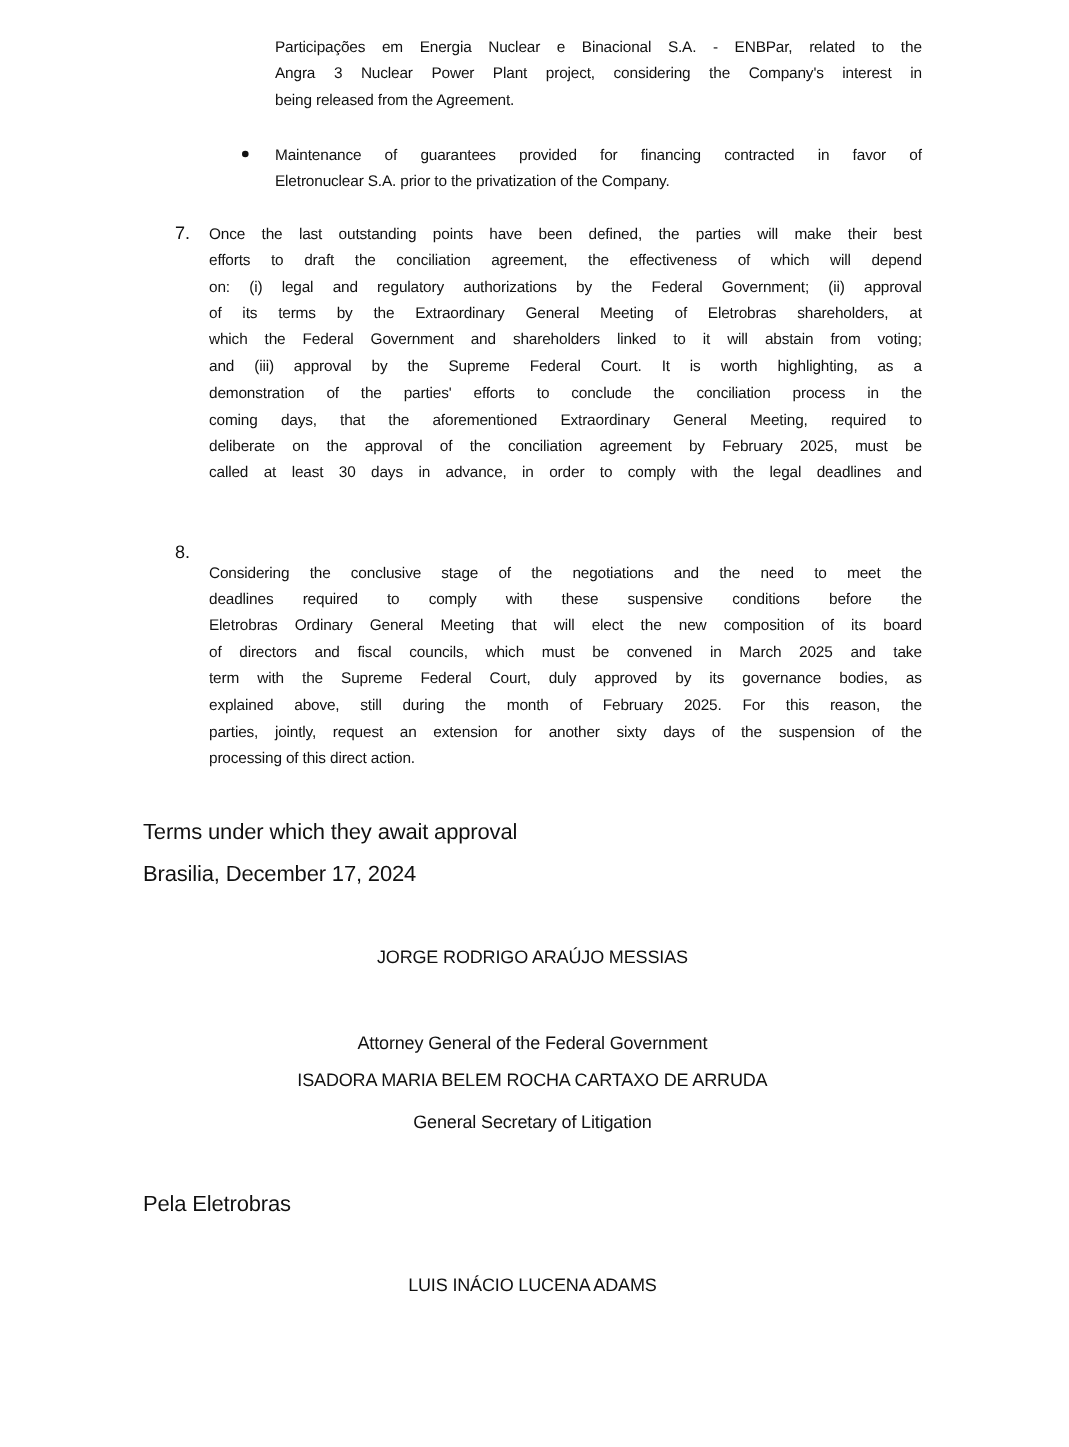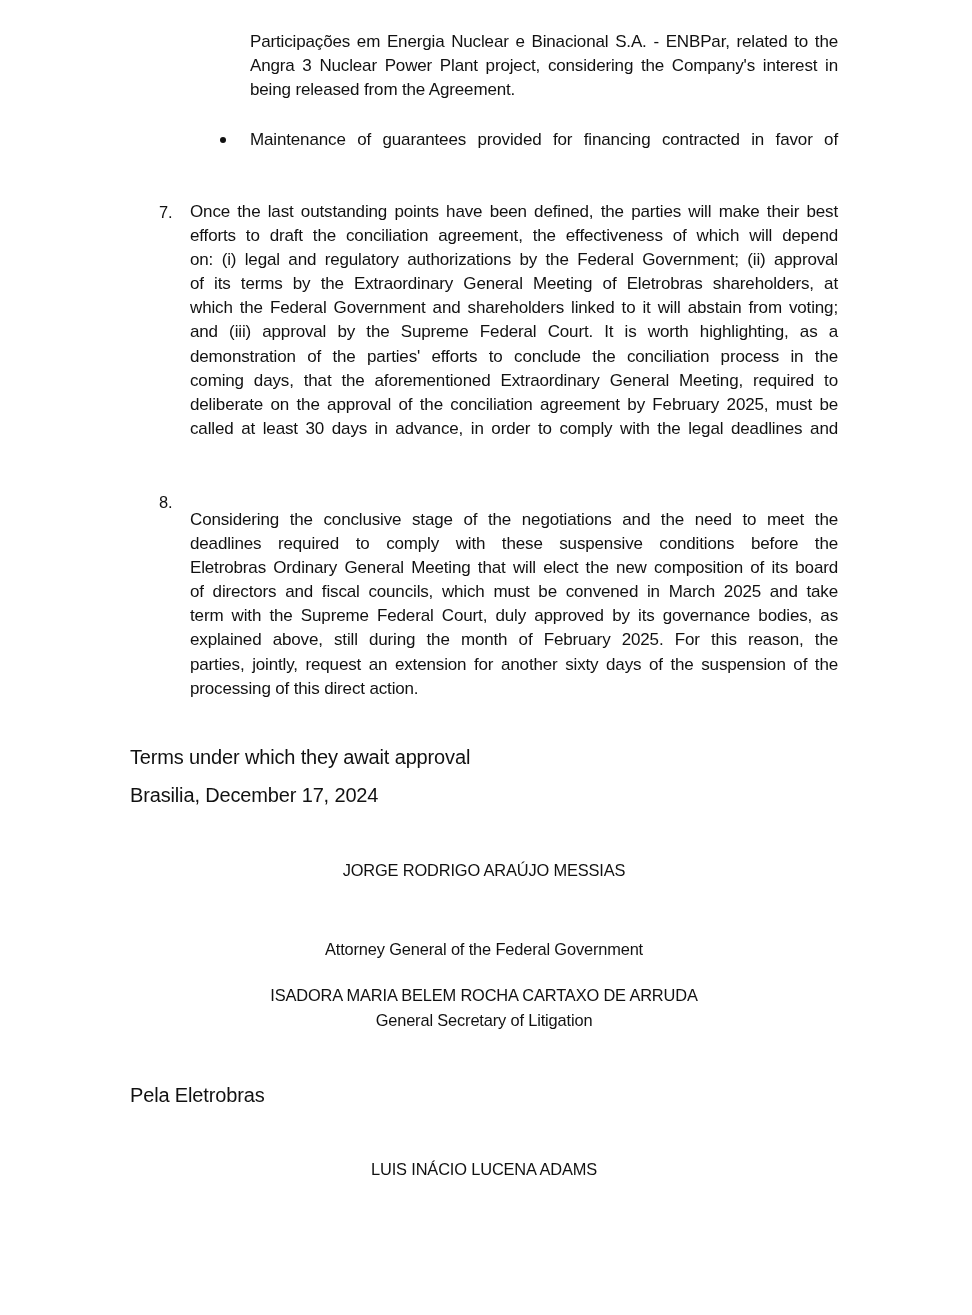--- a/index.html
+++ b/index.html
@@ -24,7 +24,7 @@
     }
     .block {
       position: absolute;
-      font-size: 17px;
+      font-size: 14px;
       line-height: 24.1px;
       text-align: justify;
       letter-spacing: -0.15px;

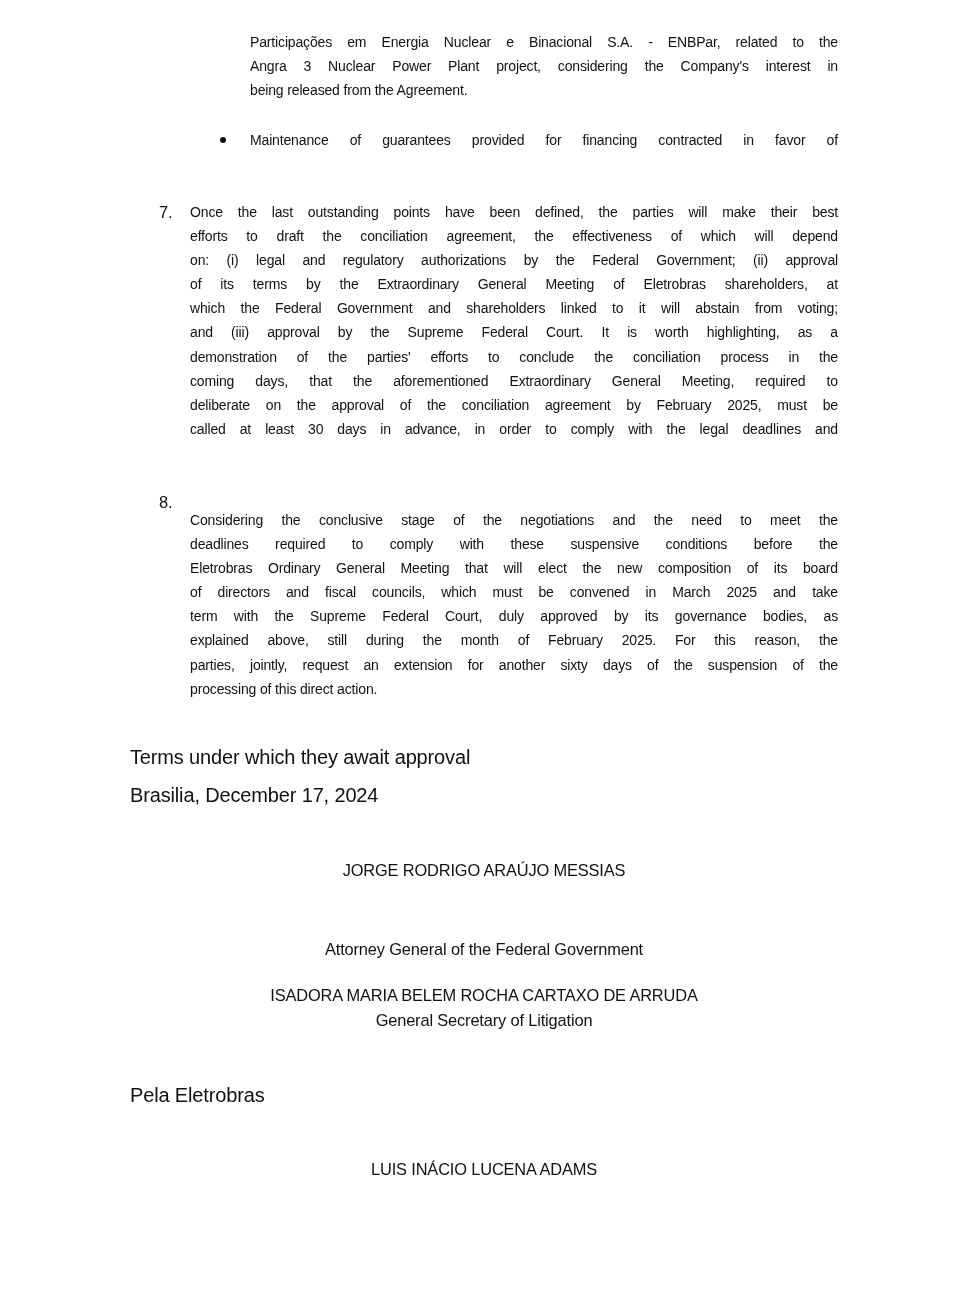--- a/index.html
+++ b/index.html
@@ -83,6 +83,7 @@
   <div class="bullet-dot" style="left:220px; top:137px;"></div>
   <div class="block" style="left:250px; top:128px; width:588px;">
     <span class="ln">Maintenance of guarantees provided for financing contracted in favor of</span>
+    <span class="ln last">Eletronuclear S.A. prior to the privatization of the Company.</span>
   </div>
 
   <div class="marker" style="left:159px; top:200px;">7.</div>

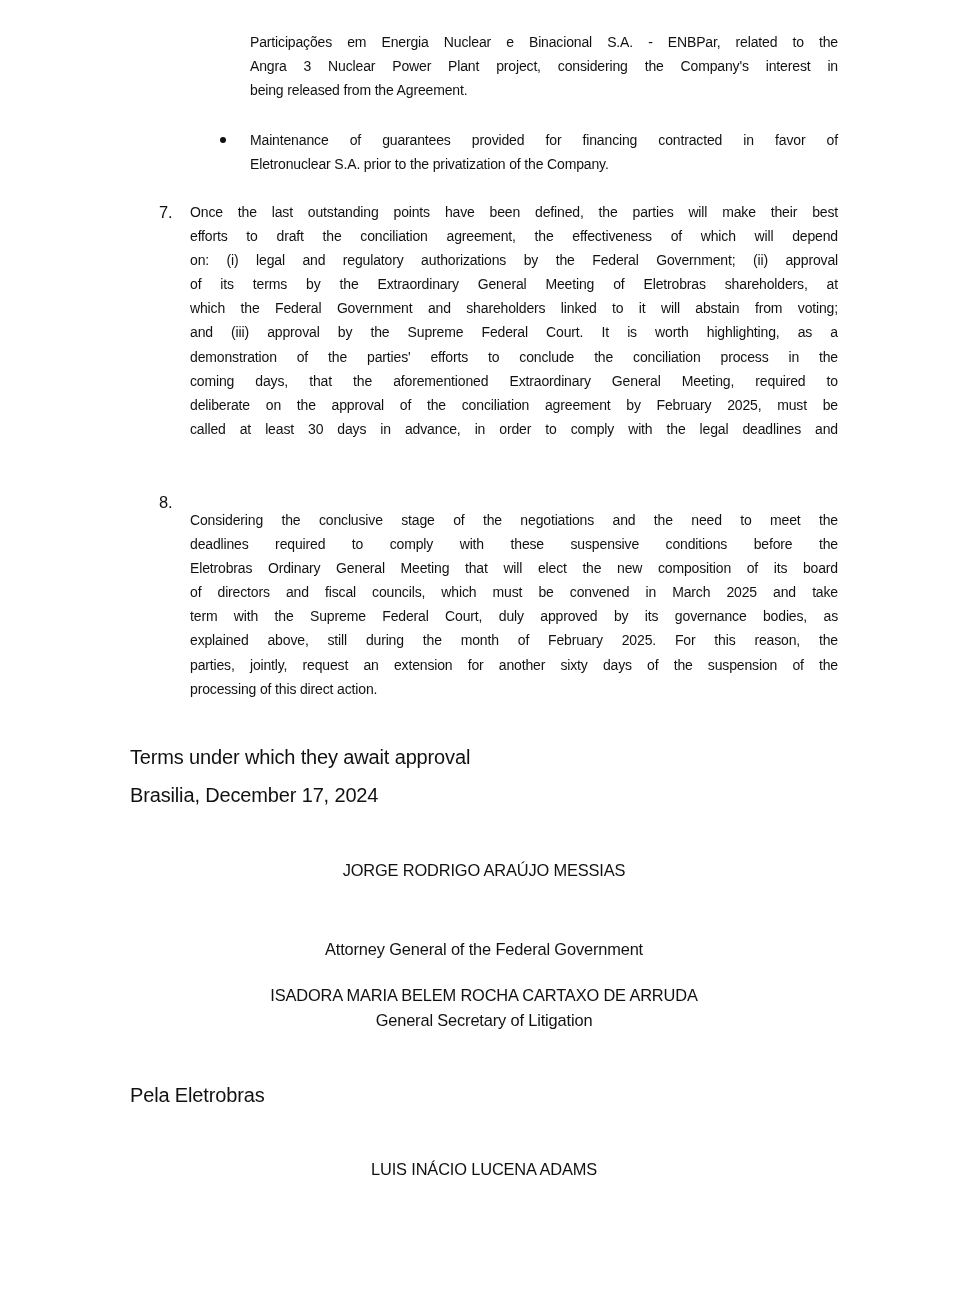--- a/index.html
+++ b/index.html
@@ -118,7 +118,7 @@
   <div class="center" style="top:858px;">JORGE RODRIGO ARAÚJO MESSIAS</div>
   <div class="center" style="top:937px;">Attorney General of the Federal Government</div>
 
-  <div class="center" style="top:970px;margin-top:13px;">ISADORA MARIA BELEM ROCHA CARTAXO DE ARRUDA</div>
+  <div class="center" style="top:970px;">ISADORA MARIA BELEM ROCHA CARTAXO DE ARRUDA</div>
   <div class="center" style="top:1008px;">General Secretary of Litigation</div>
 
   <div class="plain" style="left:130px; top:1083px;">Pela Eletrobras</div>

